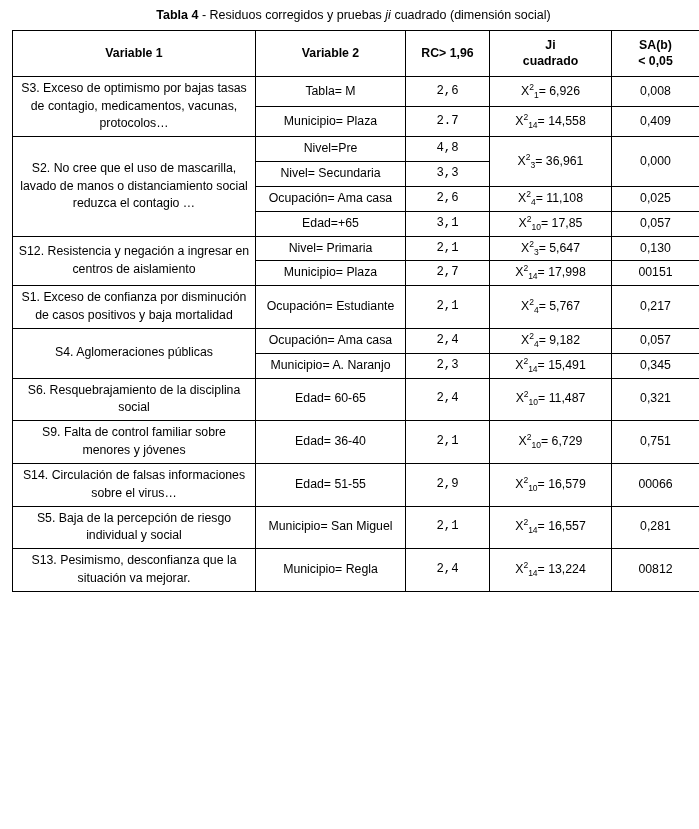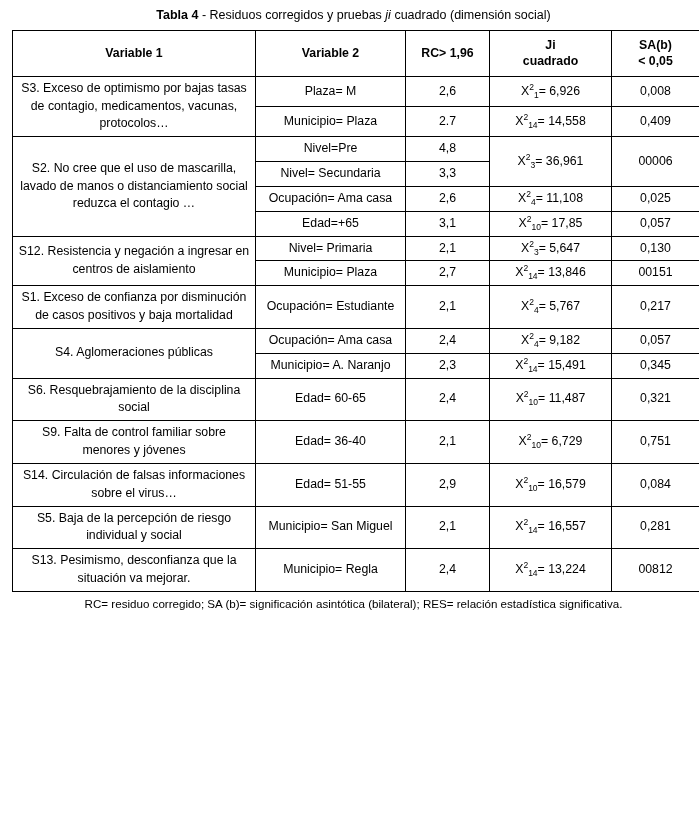--- a/index.html
+++ b/index.html
@@ -125,7 +125,7 @@
 
       <tr>
         <td class="v1" rowspan="2">S3. Exceso de optimismo por bajas tasas de contagio, medicamentos, vacunas, protocolos…</td>
-        <td class="v2">Plaza= M</td>
+        <td class="v2">Tabla= M</td>
         <td class="rc">2,6</td>
         <td class="ji"><span class="chi">Χ<sup>2</sup><sub>1</sub></span><span>= 6,926</span></td>
         <td class="sa">0,008</td>

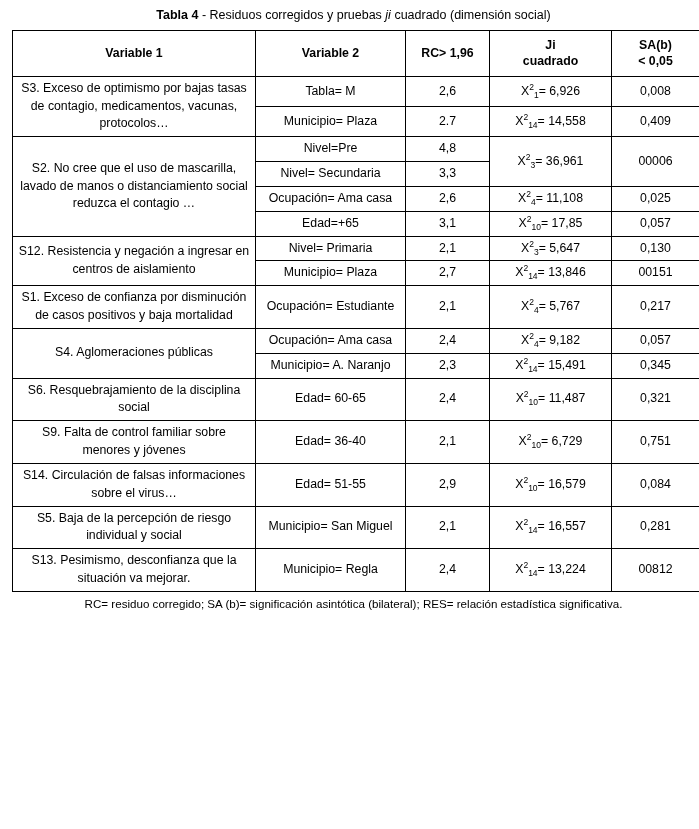--- a/index.html
+++ b/index.html
@@ -63,7 +63,7 @@
     text-align: center;
   }
   td.v2 { line-height: 1.6; }
-  td.rc { font-size: 12.3px; }
+  td.rc { font-size: 12.3px; font-family: Liberation Mono, monospace; }
   td.ji { font-size: 12.3px; white-space: nowrap; }
   td.sa { font-size: 12.3px; }
 

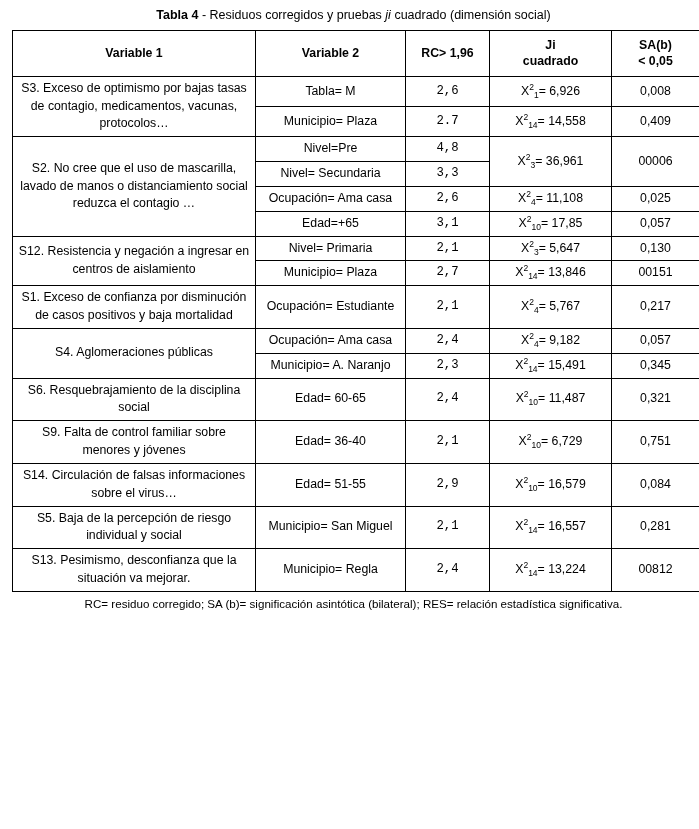--- a/index.html
+++ b/index.html
@@ -142,7 +142,7 @@
         <td class="v2">Nivel=Pre</td>
         <td class="rc">4,8</td>
         <td class="ji" rowspan="2"><span class="chi">Χ<sup>2</sup><sub>3</sub></span><span>= 36,961</span></td>
-        <td class="sa" rowspan="2">00006</td>
+        <td class="sa" rowspan="2">0,000</td>
       </tr>
       <tr>
         <td class="v2">Nivel= Secundaria</td>

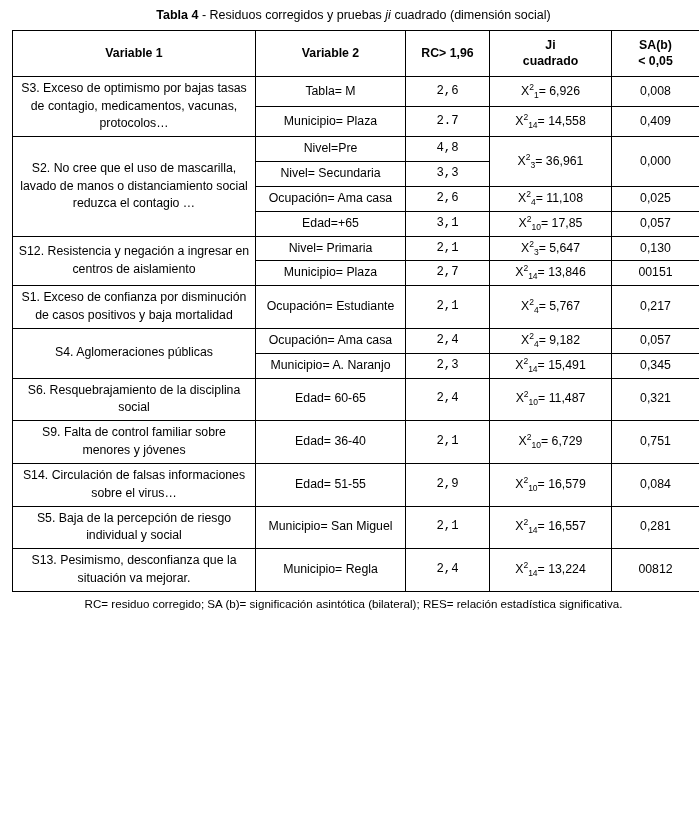--- a/index.html
+++ b/index.html
@@ -171,7 +171,7 @@
       <tr>
         <td class="v2">Municipio= Plaza</td>
         <td class="rc">2,7</td>
-        <td class="ji"><span class="chi">Χ<sup>2</sup><sub>14</sub></span><span>= 13,846</span></td>
+        <td class="ji"><span class="chi">Χ<sup>2</sup><sub>14</sub></span><span>= 17,998</span></td>
         <td class="sa">00151</td>
       </tr>
 

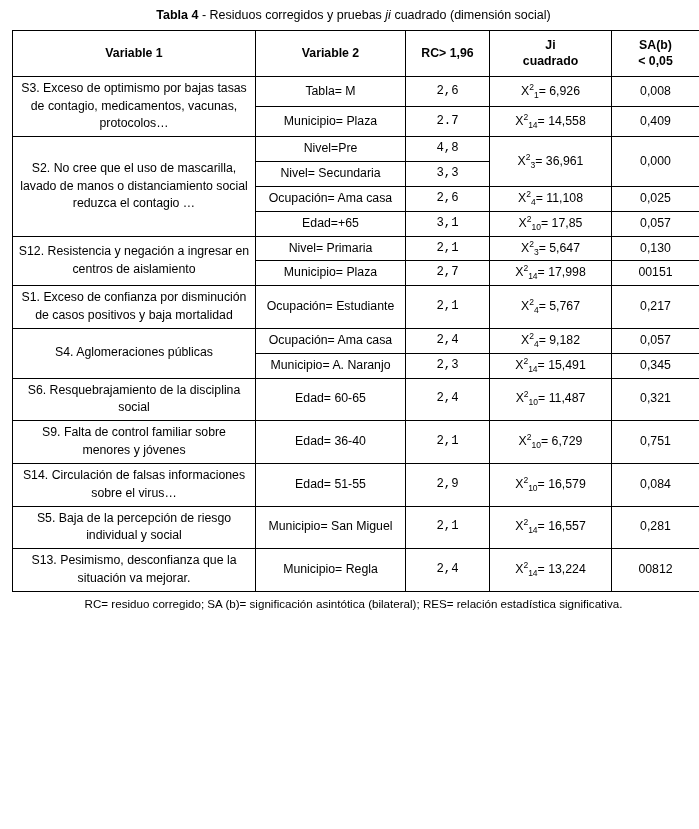--- a/index.html
+++ b/index.html
@@ -218,7 +218,7 @@
         <td class="v2">Edad= 51-55</td>
         <td class="rc">2,9</td>
         <td class="ji"><span class="chi">Χ<sup>2</sup><sub>10</sub></span><span>= 16,579</span></td>
-        <td class="sa">0,084</td>
+        <td class="sa">00066</td>
       </tr>
 
       <tr>

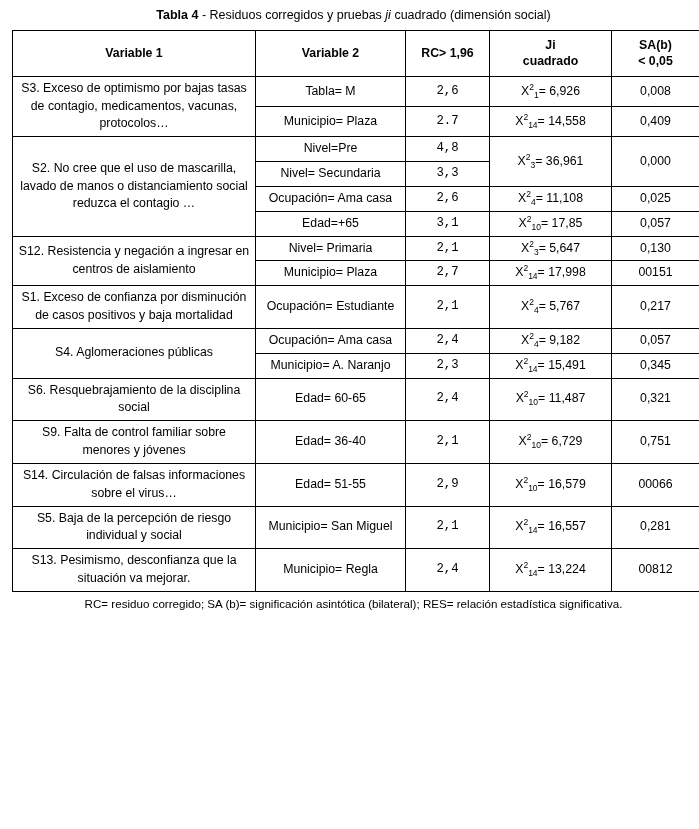--- a/index.html
+++ b/index.html
@@ -239,7 +239,6 @@
     </tbody>
   </table>
 
-  <div class="footnote">RC= residuo corregido; SA (b)= significación asintótica (bilateral); RES= relación estadística significativa.</div>
 
 </div>
 

